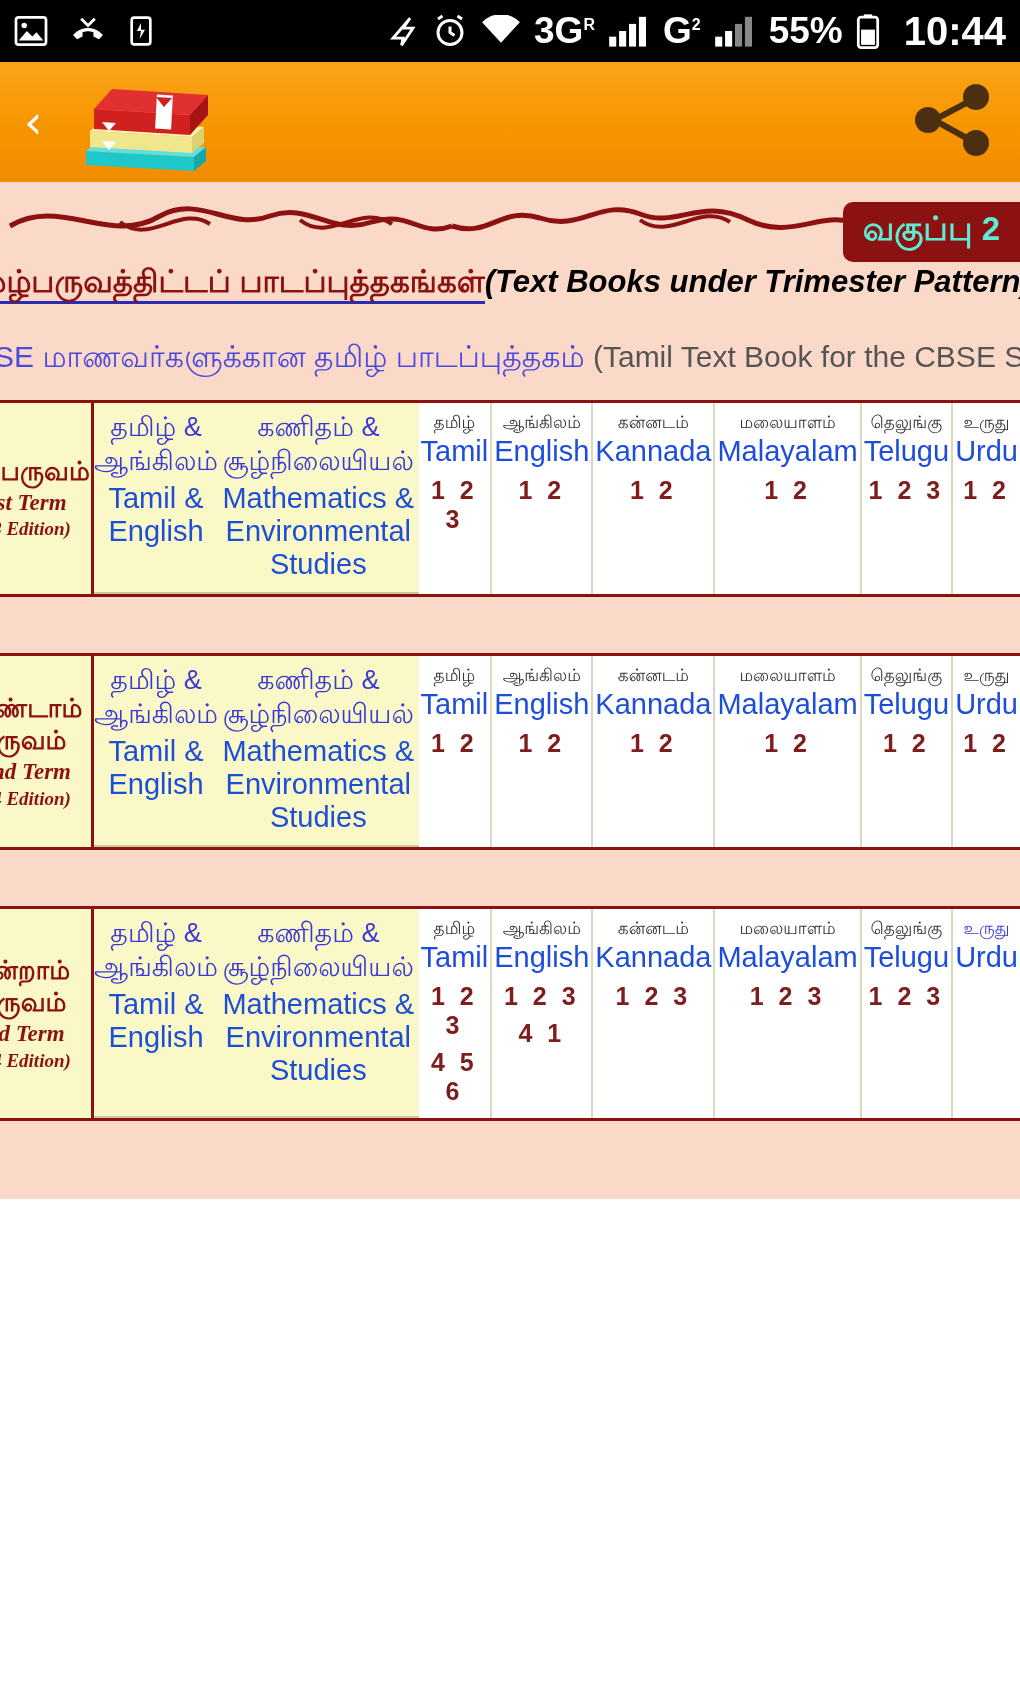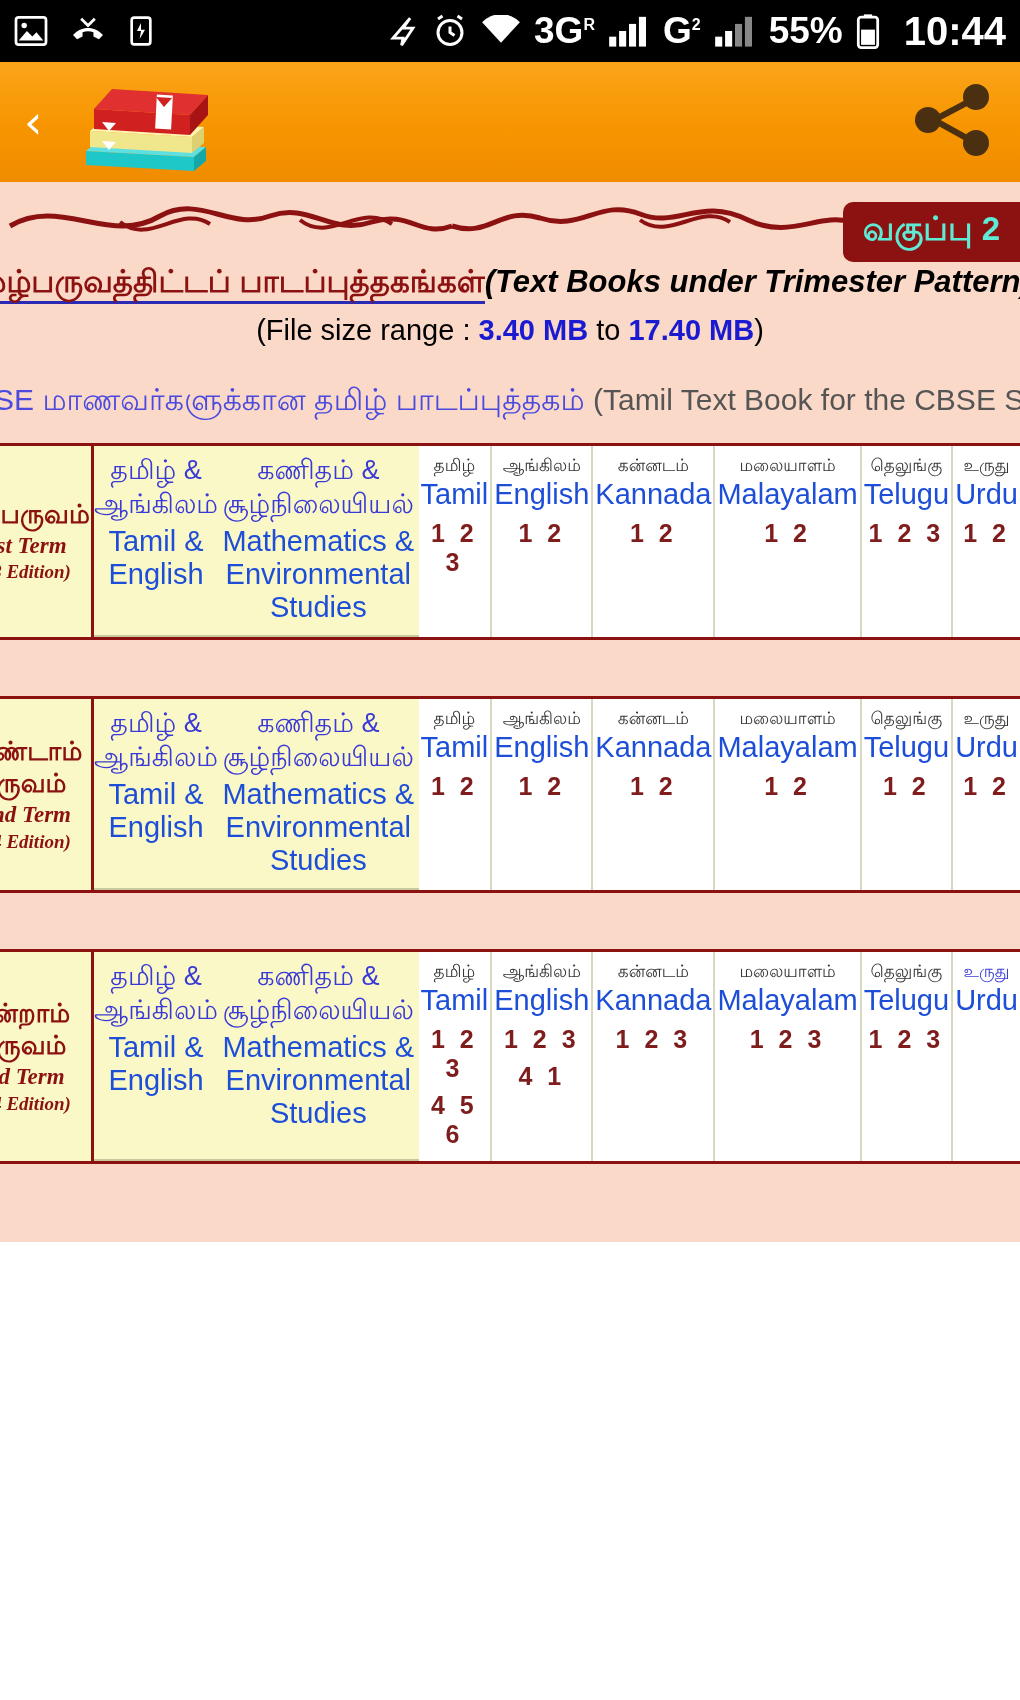--- a/index.html
+++ b/index.html
@@ -294,9 +294,6 @@
     <div class="head-line1">
       <span class="ta">முழ்பருவத்திட்டப் பாடப்புத்தகங்கள்</span><span class="en">(Text Books under Trimester Pattern)</span>
     </div>
-    <div class="head-line2">
-      <span>(File size range : </span><b>3.40 MB</b><span> to </span><b>17.40 MB</b><span>)</span>
-    </div>
   </div>
 
   <div class="cbse-line">

